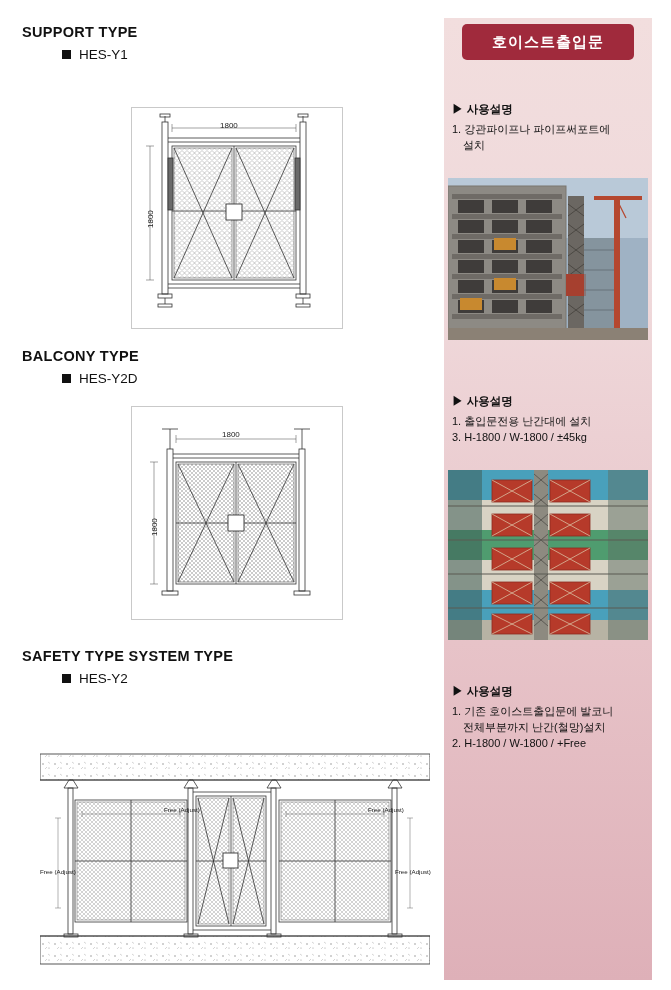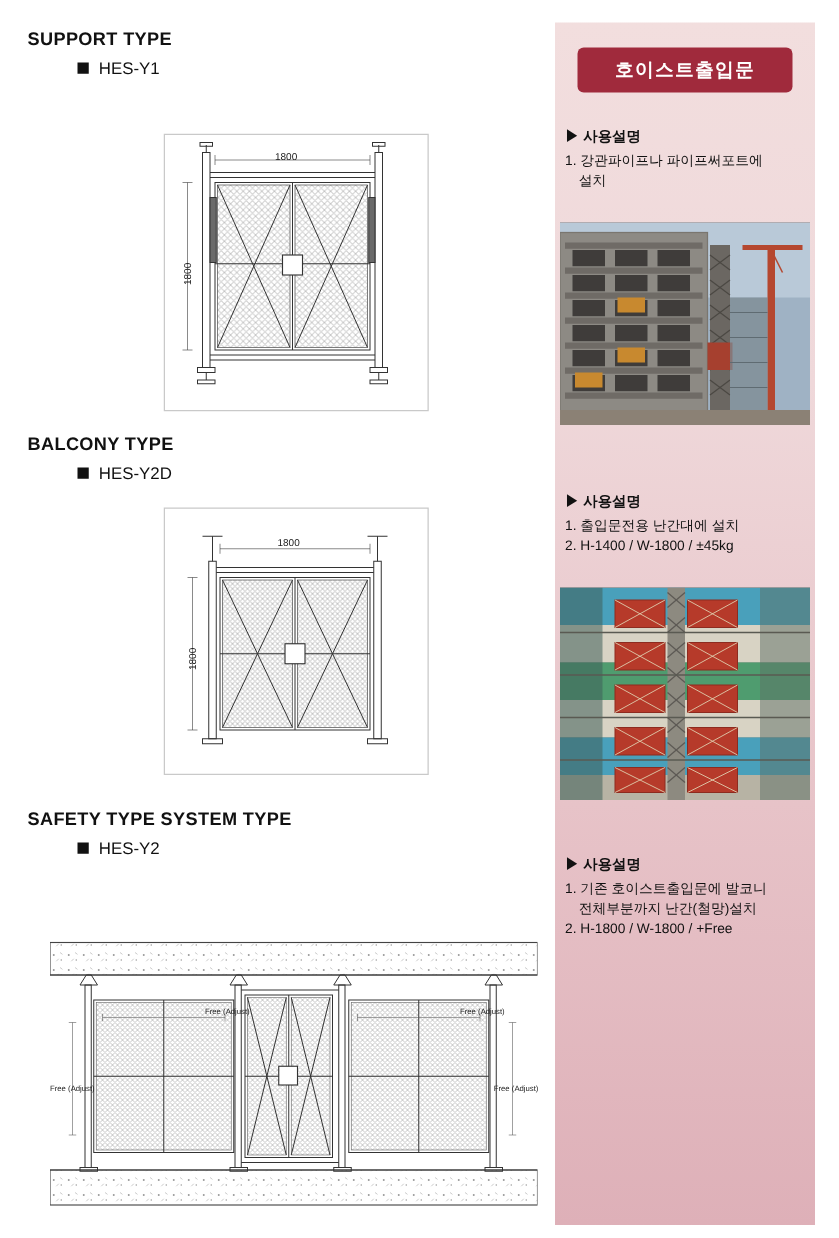--- a/index.html
+++ b/index.html
@@ -99,7 +99,7 @@
   .right-header {
     position: absolute;
     left: 18px;
-    top: 20px;
+    top: 6px;
     width: 172px;
     height: 36px;
     background: #a02a3c;

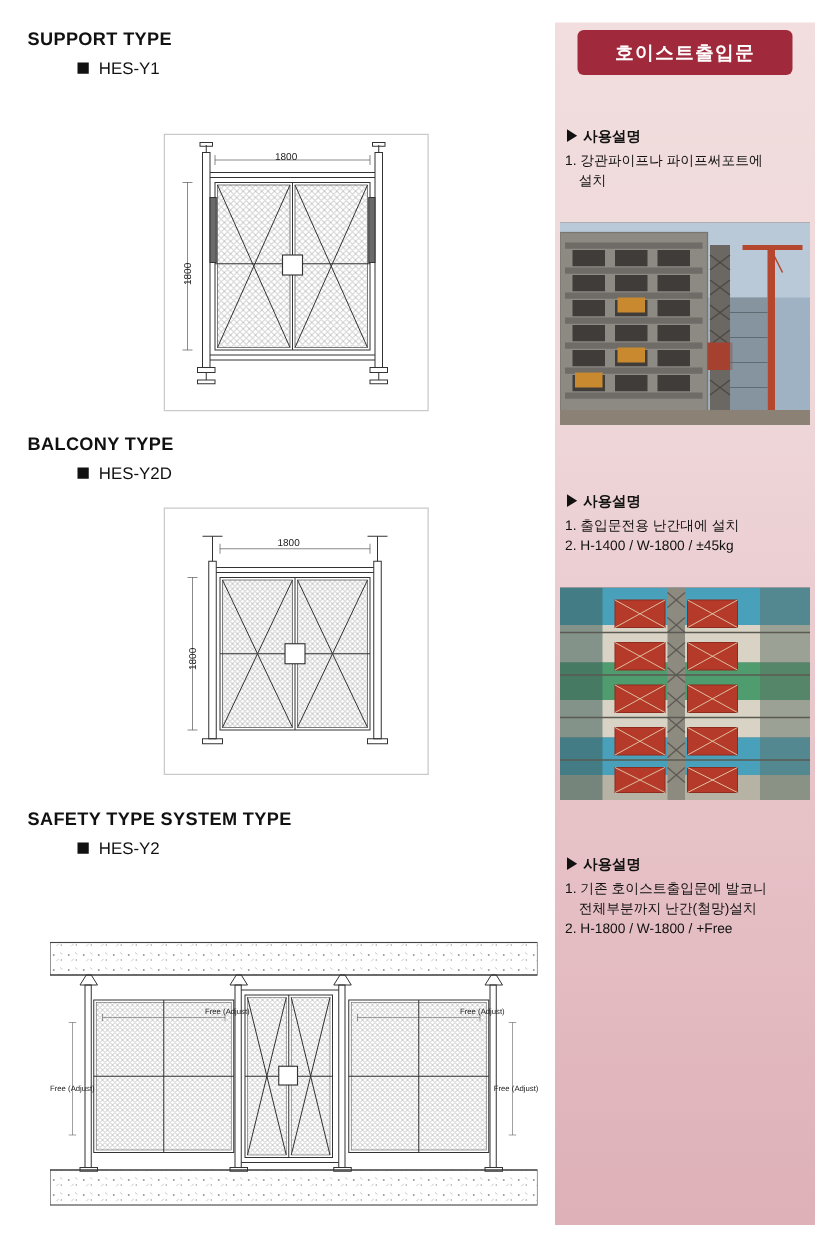--- a/index.html
+++ b/index.html
@@ -477,7 +477,7 @@
   <div class="block b2">
     <div class="blk-head">▶ 사용설명</div>
     <div class="blk-line">1. 출입문전용 난간대에 설치</div>
-    <div class="blk-line">2. H-1400 / W-1800 / ±45kg</div>
+    <div class="blk-line">3. H-1800 / W-1800 / ±45kg</div>
   </div>
 
   <div class="photo p2">

